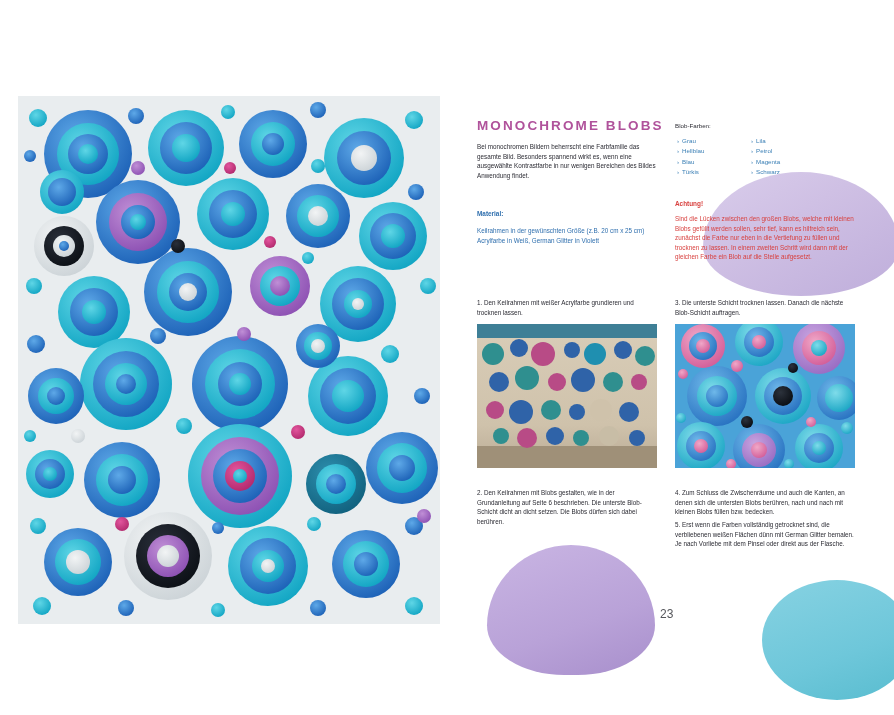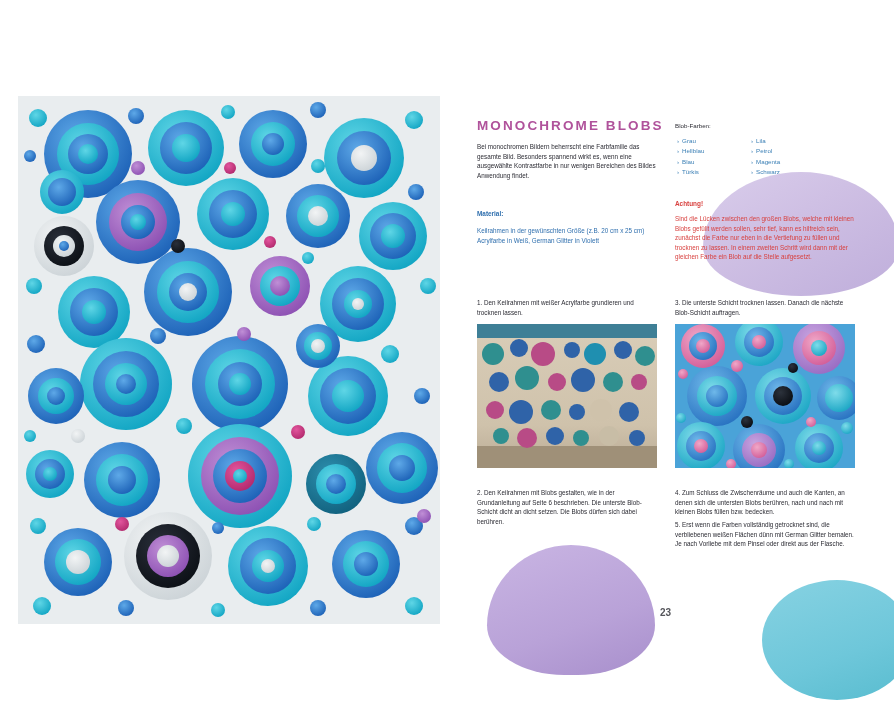--- a/index.html
+++ b/index.html
@@ -180,9 +180,8 @@
     position: absolute;
     left: 205px;
     top: 527px;
-    font-size: 10px;
+    font-size: 12px;
     color: #55565b;
-    font-weight: bold;
   }
 </style>
 </head>

